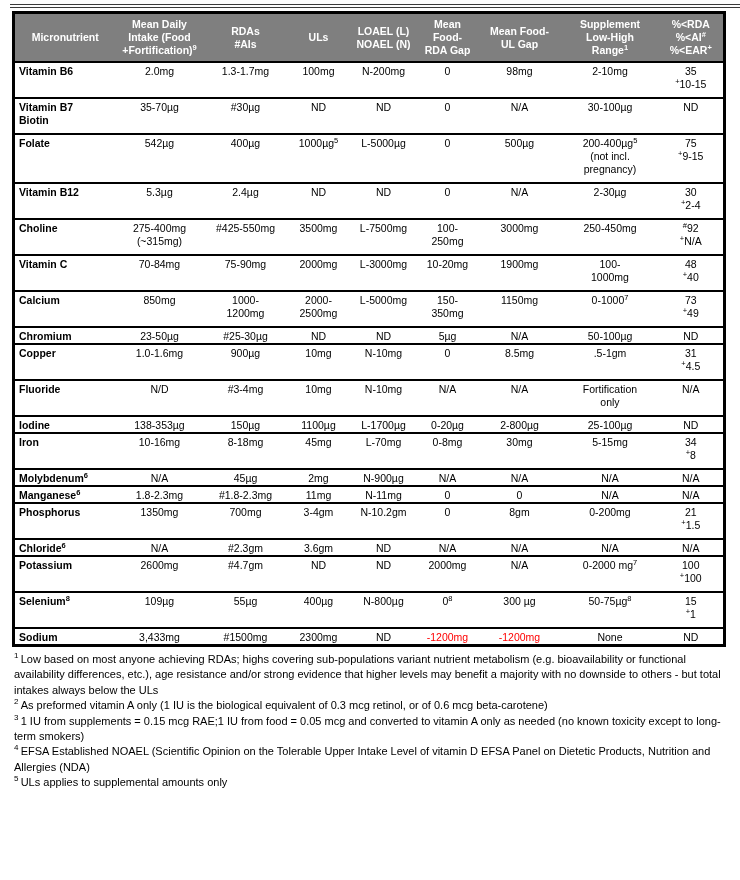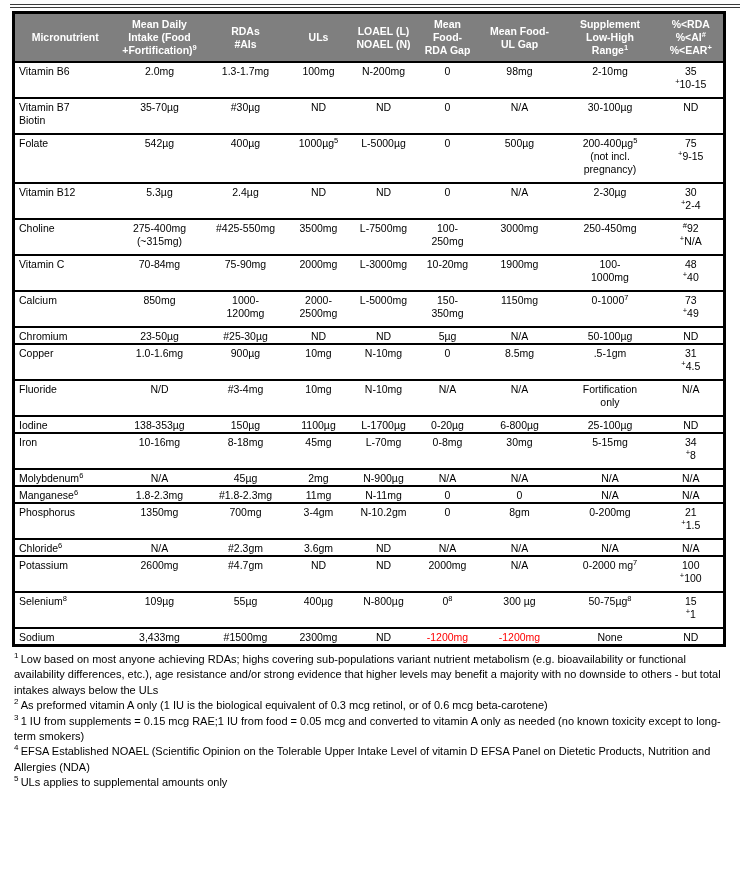--- a/index.html
+++ b/index.html
@@ -28,7 +28,7 @@
     background:#fff;
   }
   table.nutrient td.row-label{
-    text-align:left;font-weight:normal;padding-left:4px;
+    text-align:left;font-weight:bold;padding-left:4px;
   }
   table.nutrient tr.single td{padding-bottom:0;}
   td.neg{color:var(--neg-color,#ff0000);}

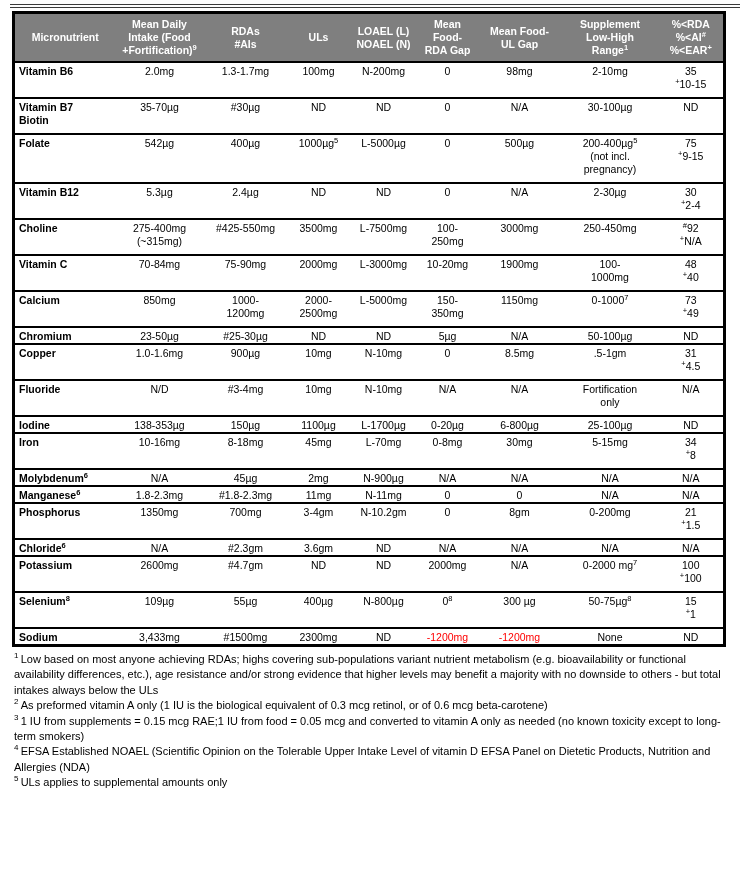--- a/index.html
+++ b/index.html
@@ -188,7 +188,7 @@
           <td>1100µg</td>
           <td>L-1700µg</td>
           <td>0-20µg</td>
-          <td>6-800µg</td>
+          <td>2-800µg</td>
           <td>25-100µg</td>
           <td>ND</td>
         </tr>

